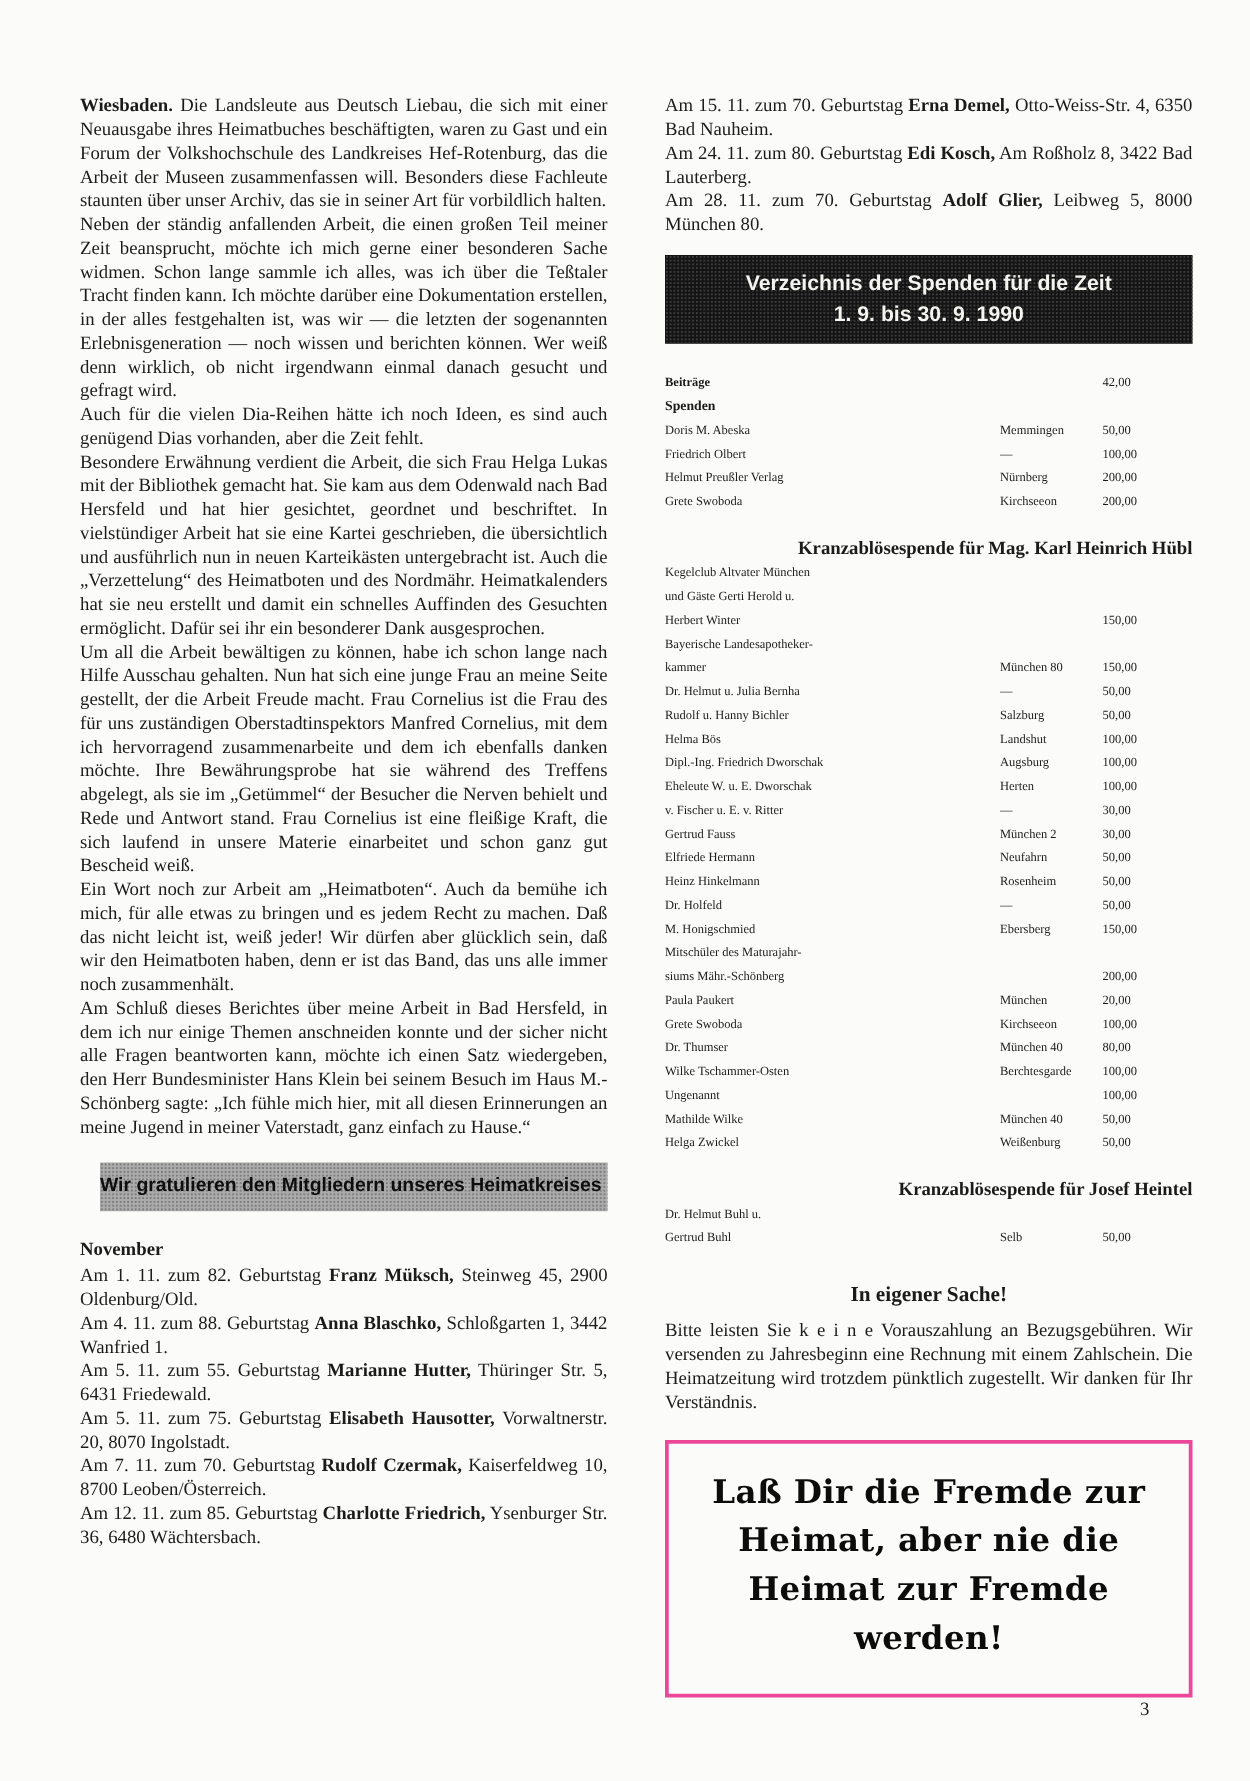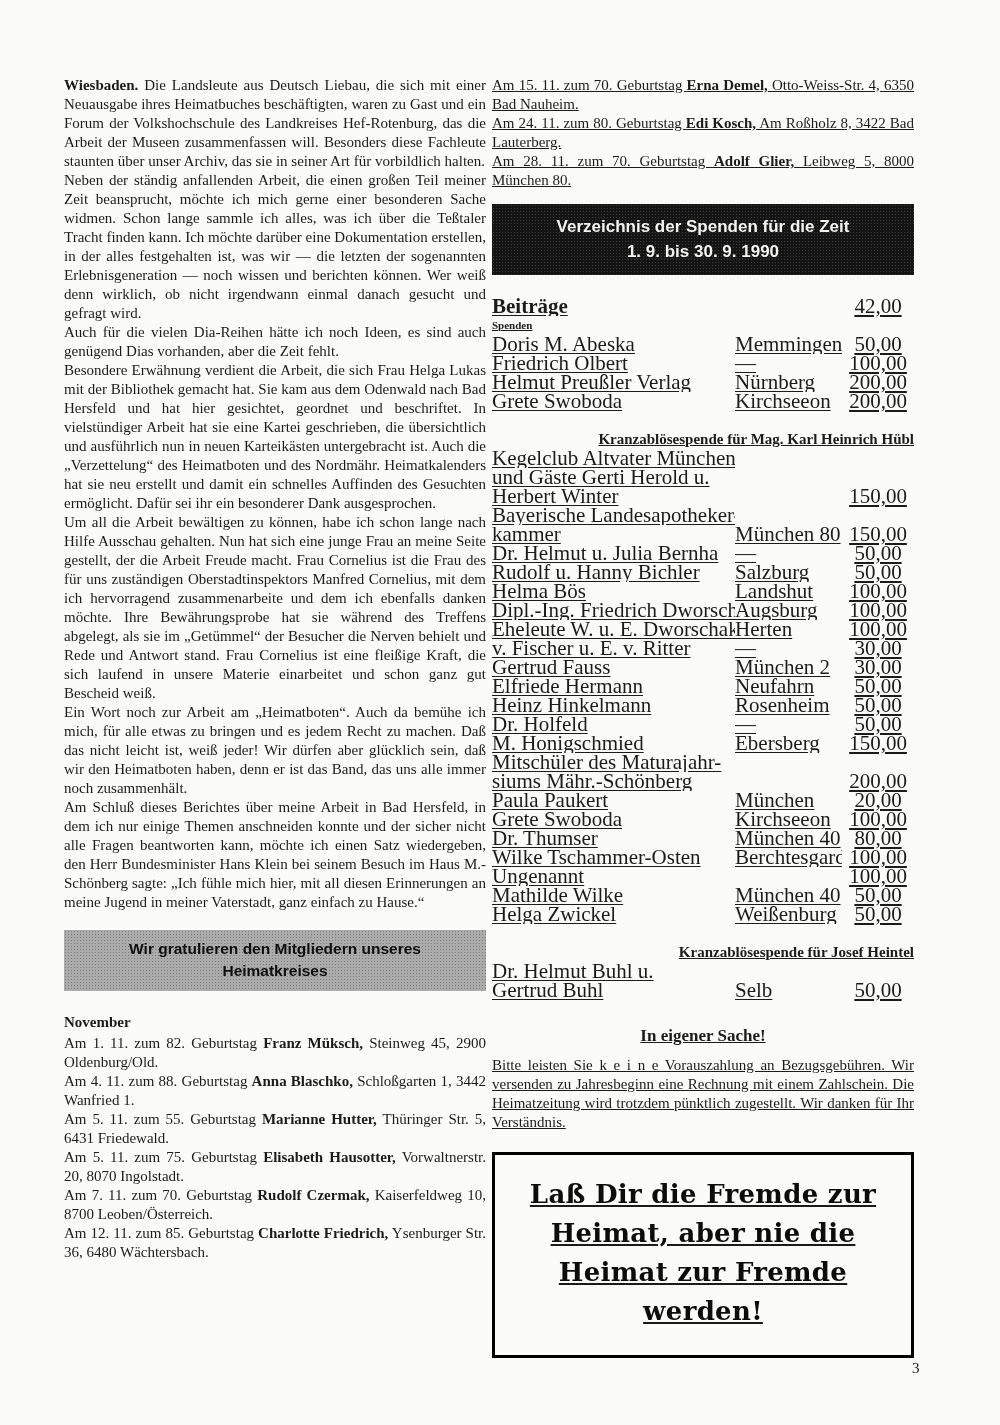--- a/index.html
+++ b/index.html
@@ -13,7 +13,7 @@
   .page { position: relative; width: 1000px; height: 1425px; overflow: hidden; background: #fbfbf9; }
   .col { position: absolute; top: 76px; width: 422px; }
   .col-left { left: 64px; }
-  .col-right { left: 492px; text-decoration: underline; }
+  .col-right { left: 532px; }
 
   .body-text { margin: 0; font-size: 15px; line-height: 19px; text-align: justify; }
   b, .bold { font-weight: bold; }

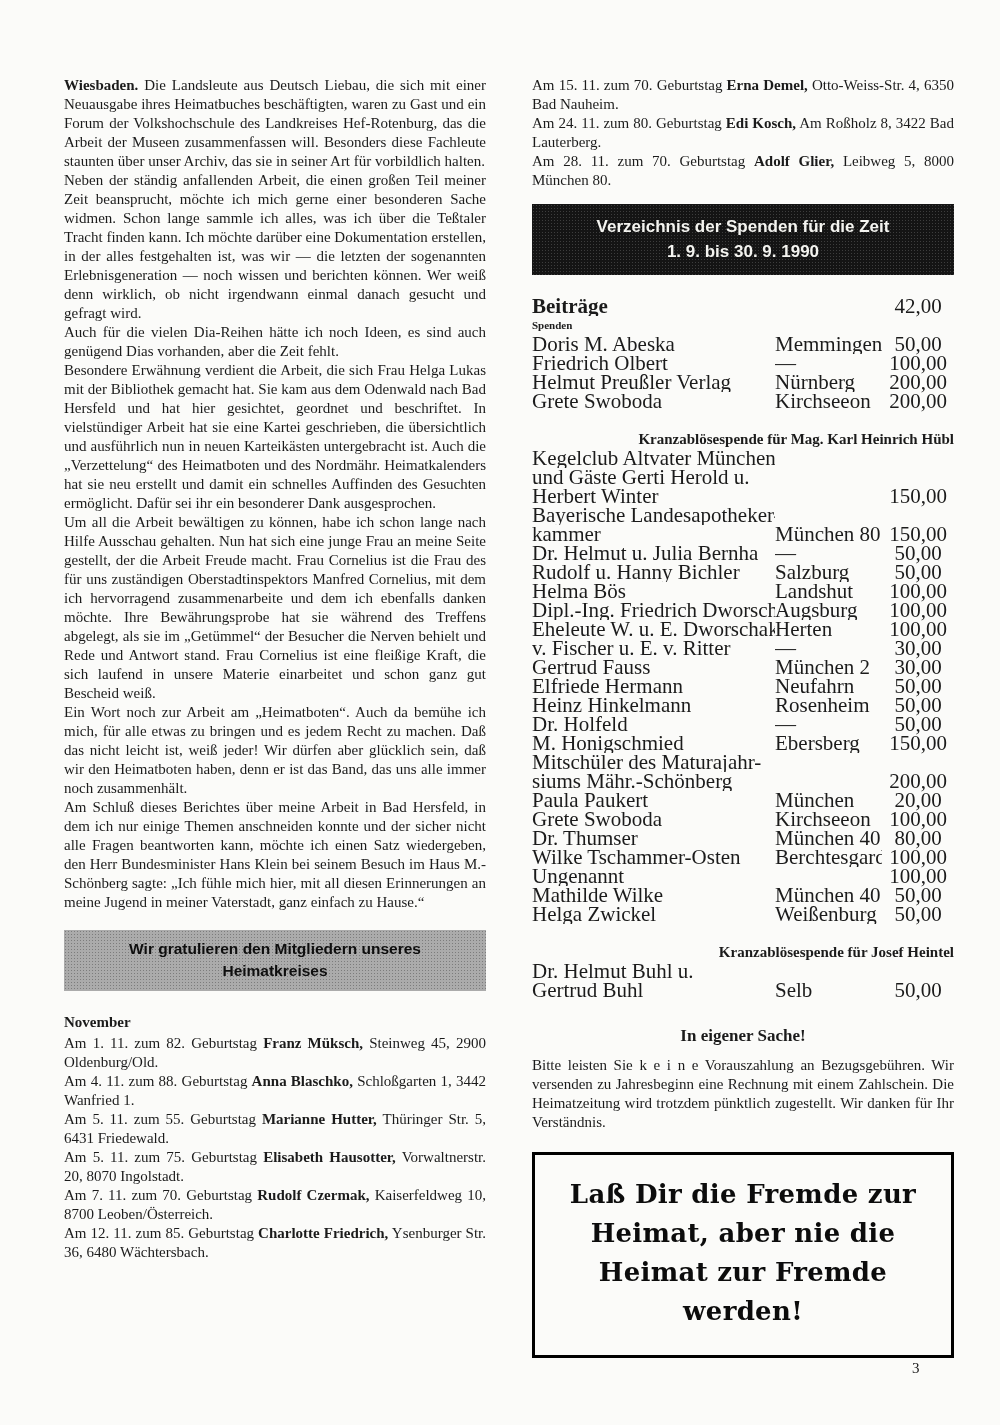--- a/index.html
+++ b/index.html
@@ -49,7 +49,7 @@
     line-height: 25px;
   }
 
-  .trow { display: grid; grid-template-columns: 243px 1fr 72px; font-size: 21px; line-height: 19px; }
+  .trow { display: grid; grid-template-columns: 243px 1fr 72px; font-size: 10px; line-height: 19px; gap: 25px; }
   .tname { overflow: hidden; white-space: nowrap; }
   .tplace { overflow: hidden; white-space: nowrap; }
   .tamount { text-align: center; }

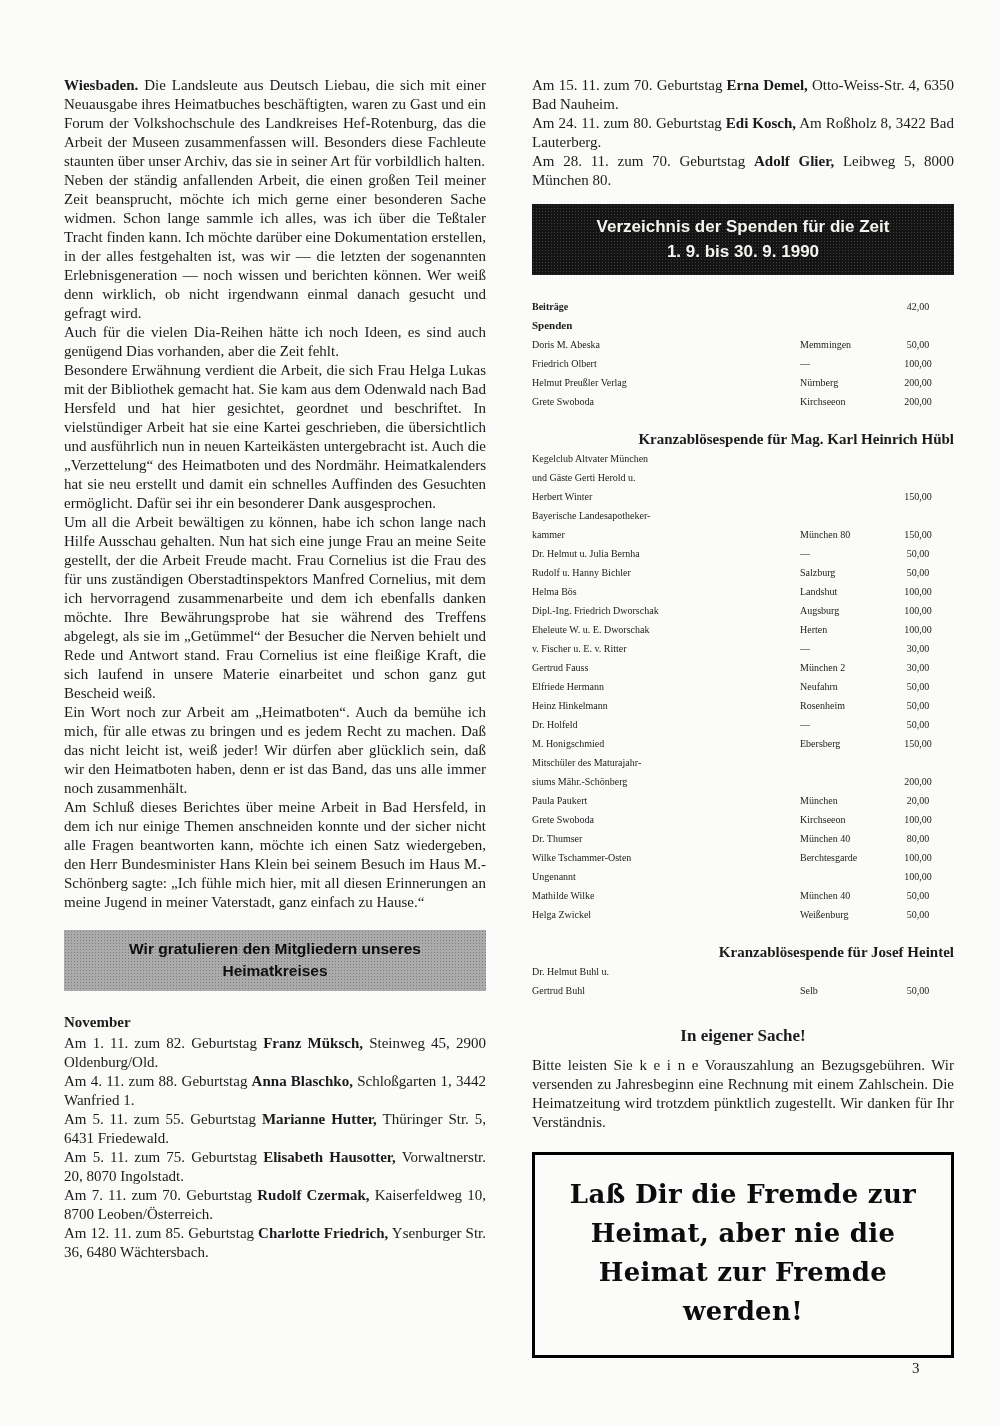--- a/index.html
+++ b/index.html
@@ -52,7 +52,7 @@
   .trow { display: grid; grid-template-columns: 243px 1fr 72px; font-size: 10px; line-height: 19px; gap: 25px; }
   .tname { overflow: hidden; white-space: nowrap; }
   .tplace { overflow: hidden; white-space: nowrap; }
-  .tamount { text-align: center; }
+  .tamount { text-align: left; }
 
   .beitraege-row { margin-top: 22px; }
   .spenden-label { margin: 0; font-size: 11px; line-height: 19px; font-weight: bold; }

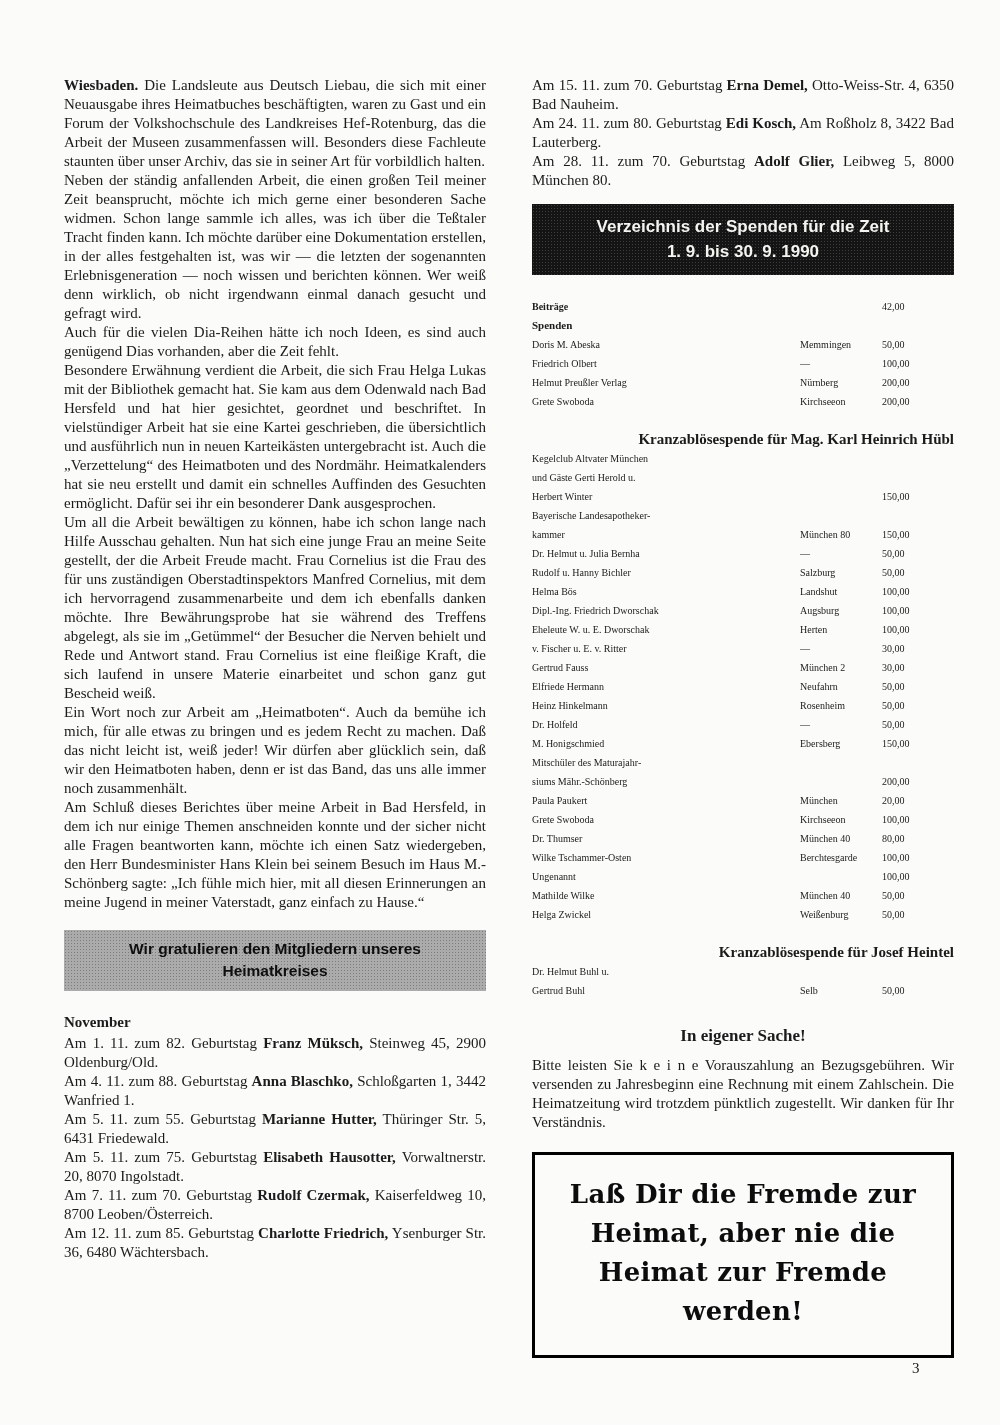--- a/index.html
+++ b/index.html
@@ -21,8 +21,7 @@
 
   .congrats-box {
     margin-top: 18px;
-    padding: 8px 20px 9px;
-    text-align: center;
+    padding: 8px 0 9px;
     font-family: "Liberation Sans", sans-serif;
     font-weight: bold;
     font-size: 15.5px;
@@ -31,6 +30,7 @@
     background-color: #ababab;
     background-image: radial-gradient(#7c7c7c 0.8px, rgba(0,0,0,0) 0.9px);
     background-size: 3px 3px;
+    margin-left: 16px;
   }
 
   .month { margin: 22px 0 2px; font-weight: bold; font-size: 15px; line-height: 19px; }

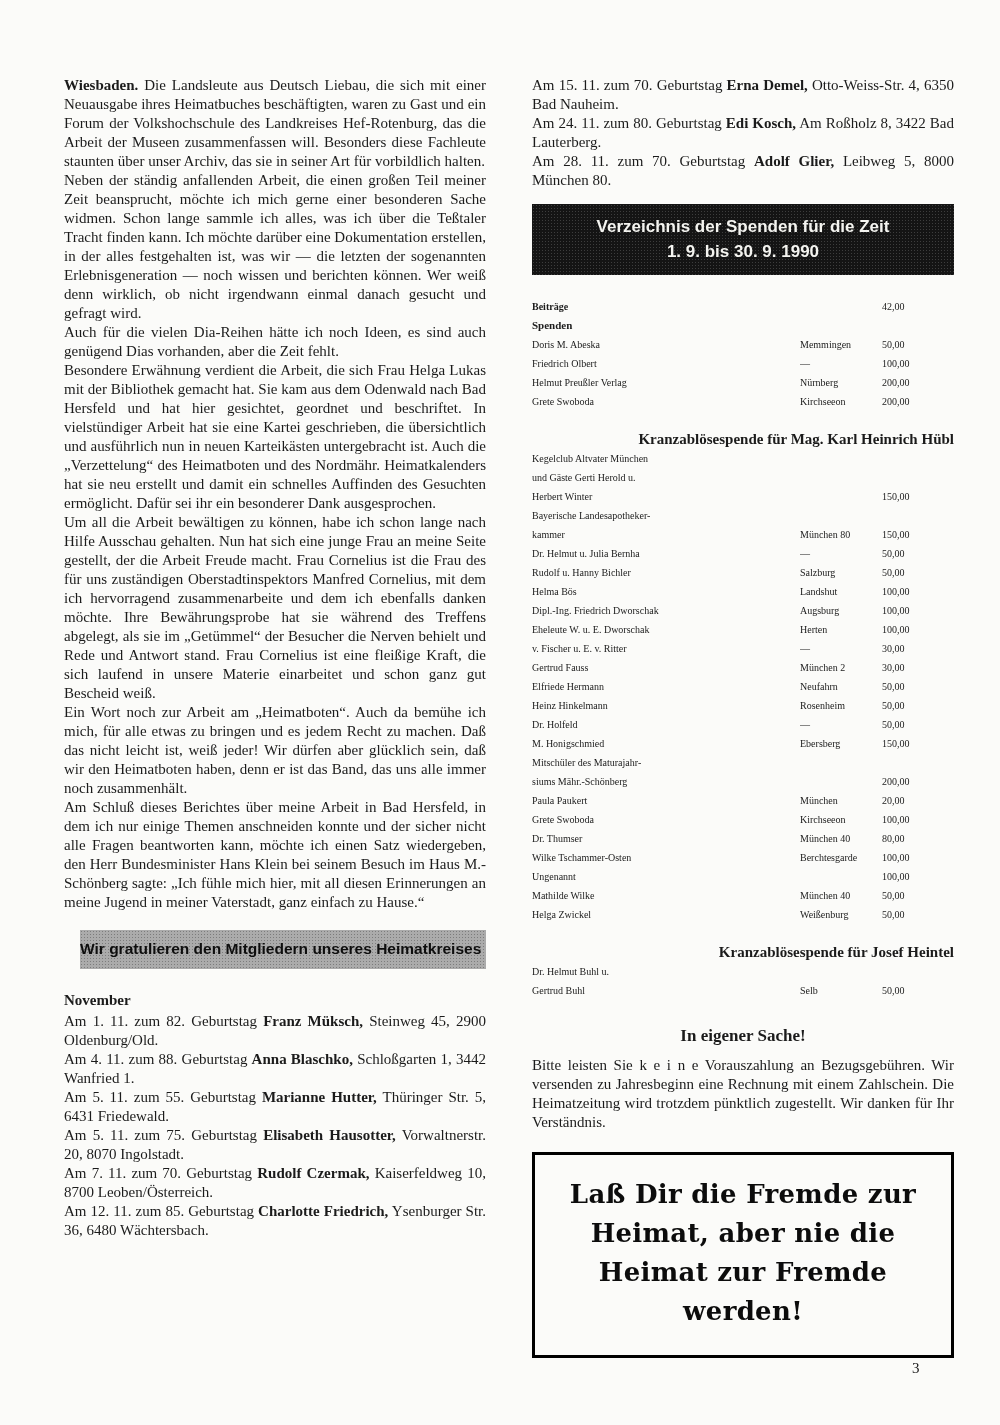--- a/index.html
+++ b/index.html
@@ -62,7 +62,7 @@
 
   .motto-box {
     margin-top: 20px;
-    border: 3px solid #000000;
+    border: 3px solid #ec4899;
     padding: 20px 6px 24px;
     text-align: center;
     font-family: "DejaVu Serif", serif;

